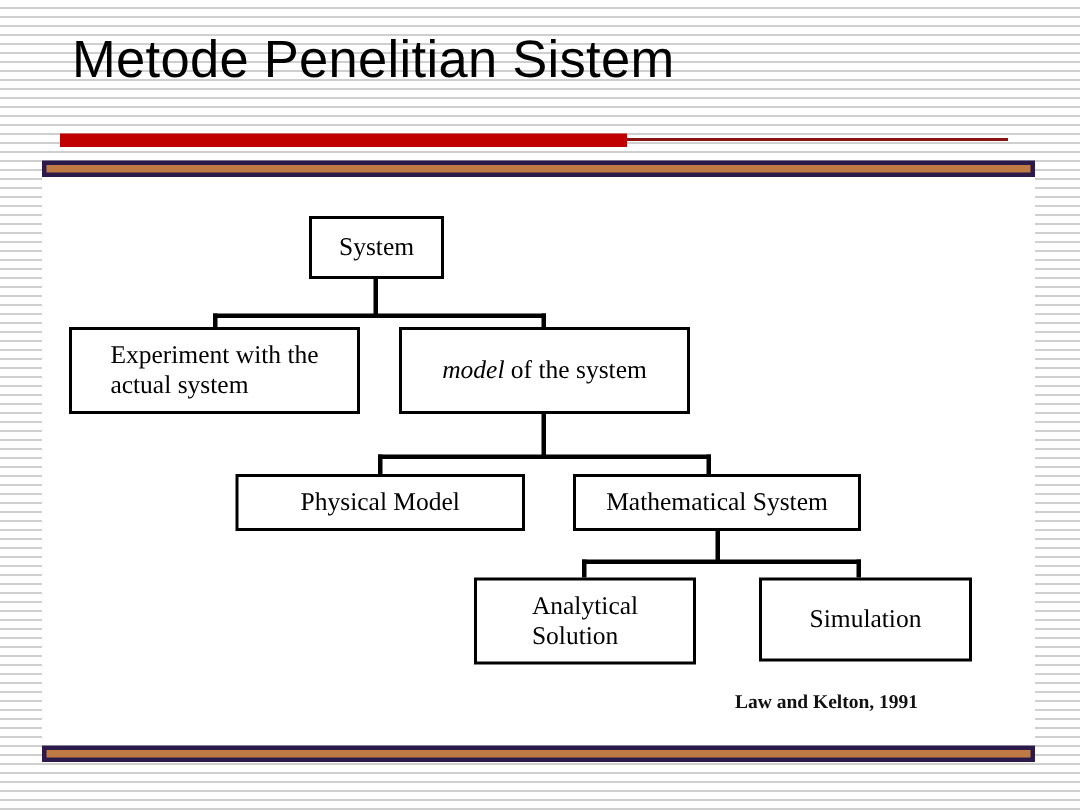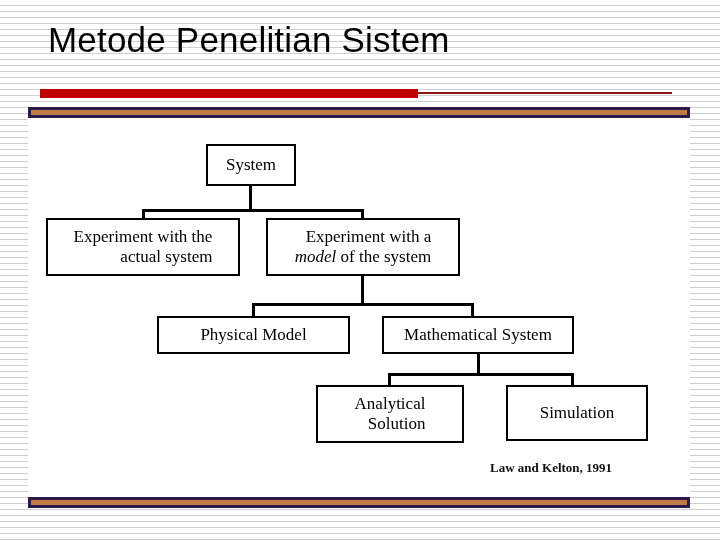--- a/index.html
+++ b/index.html
@@ -111,7 +111,7 @@
     font-size: 17px;
     line-height: 20px;
     color: #000000;
-    text-align: right;
+    text-align: left;
     display: flex;
     align-items: center;
     justify-content: center;

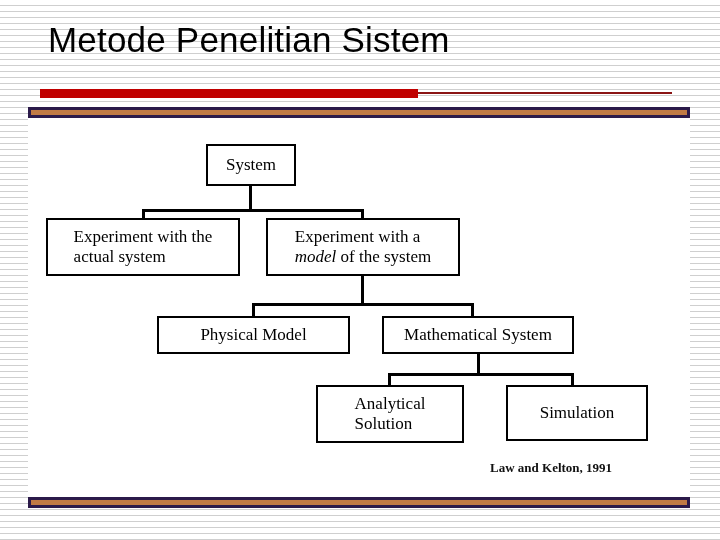--- a/index.html
+++ b/index.html
@@ -215,7 +215,6 @@
 
       <div class="node" id="node-experiment-model">
         <div>
-          <div>Experiment with a</div>
           <div><span class="emph">model</span><span> of the system</span></div>
         </div>
       </div>

